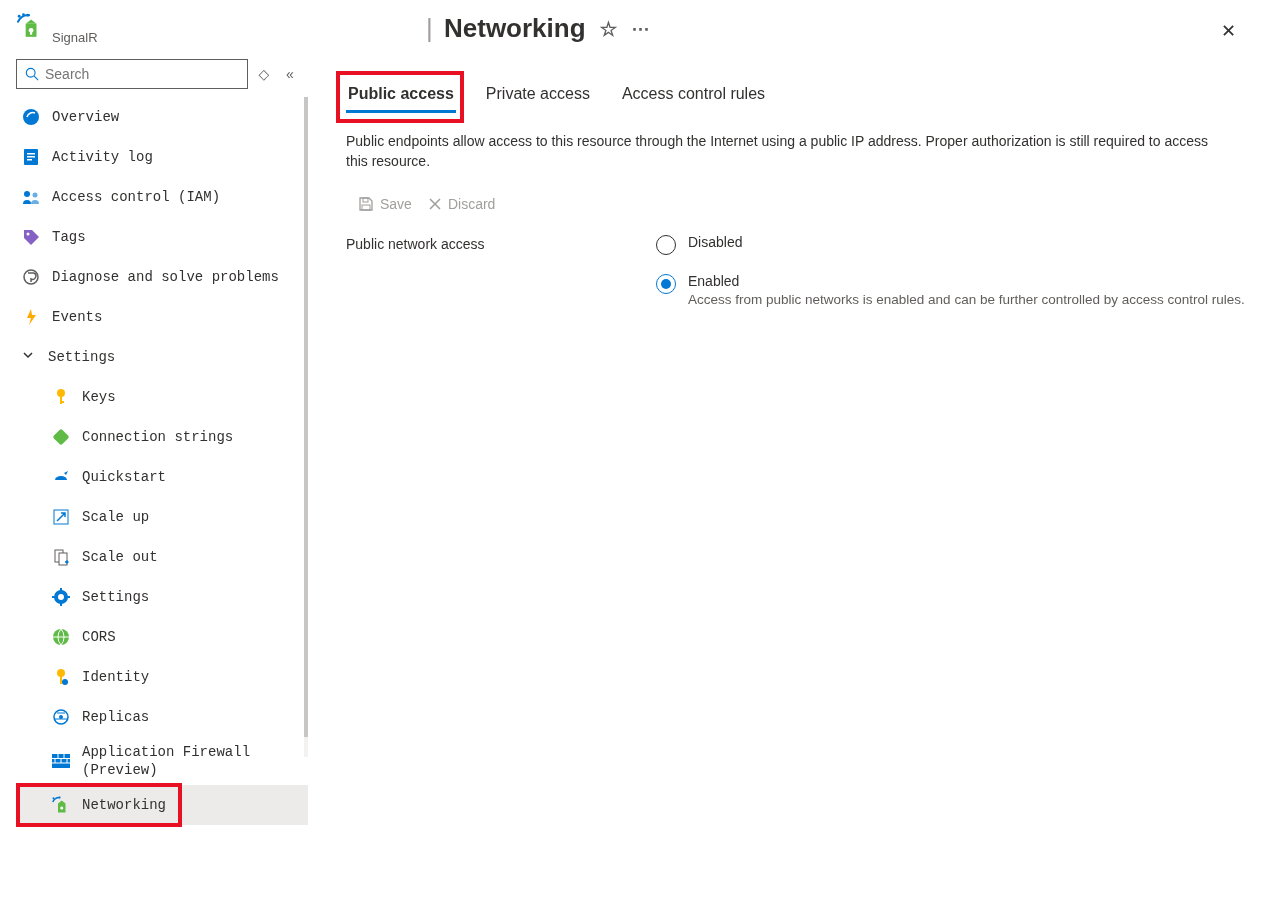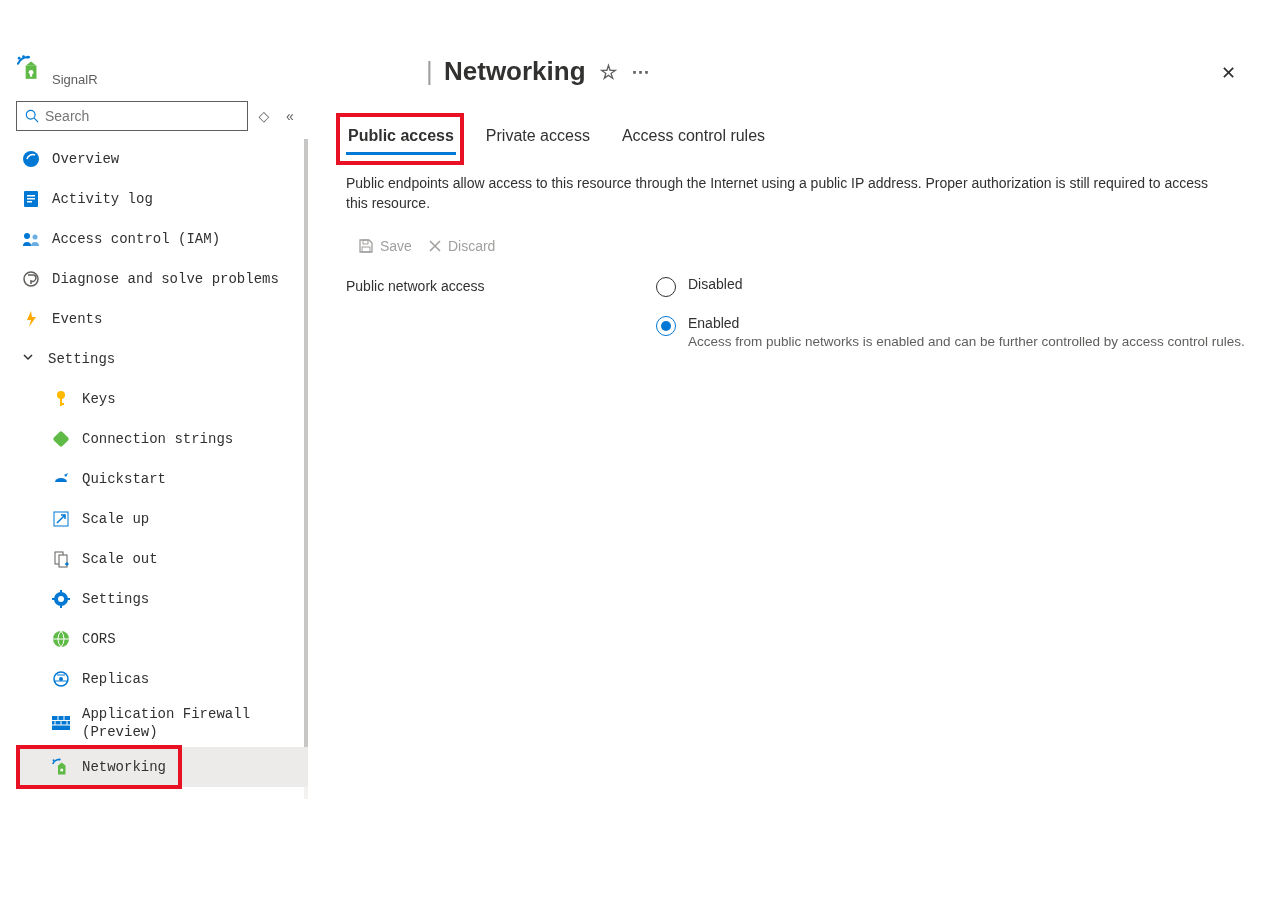--- a/index.html
+++ b/index.html
@@ -17,10 +17,9 @@
   }
   .header {
     display: flex;
-    align-items: flex-end;
+    align-items: center;
     padding: 12px 16px 8px 16px;
     position: relative;
-    margin-top: 42px;
   }
   .header-left {
     display: flex;

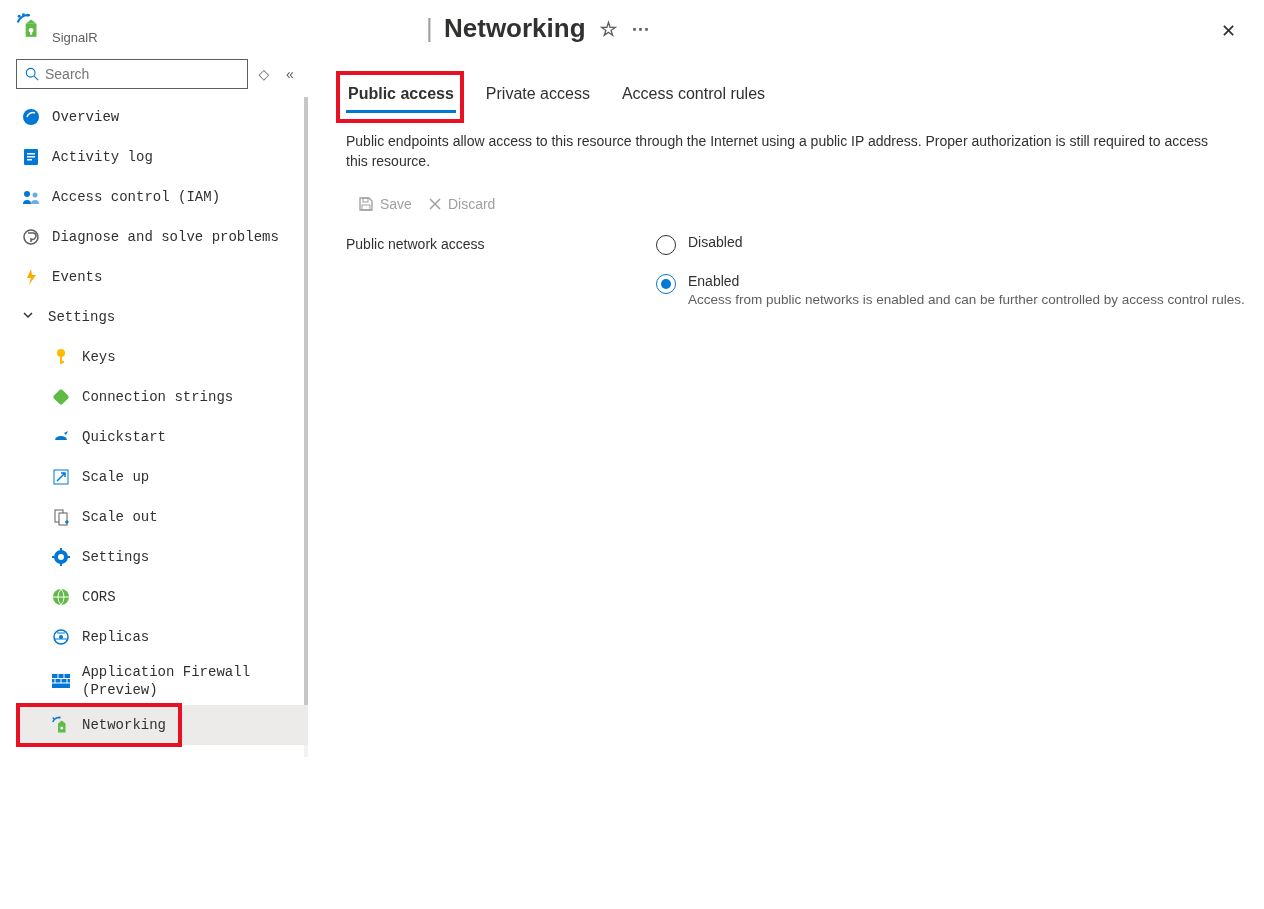--- a/index.html
+++ b/index.html
@@ -287,6 +287,15 @@
       <div class="nav-item">
         <span class="nav-icon">
             <svg width="18" height="18" viewBox="0 0 18 18">
+              <path d="M2 2 L10 2 L17 9 L9 17 L2 10 Z" fill="#8661c5"></path>
+              <circle cx="6" cy="6" r="1.5" fill="#fff"></circle>
+            </svg>
+          </span>
+        <span>Tags</span>
+      </div>
+      <div class="nav-item">
+        <span class="nav-icon">
+            <svg width="18" height="18" viewBox="0 0 18 18">
               <circle cx="9" cy="9" r="7" stroke="#605e5c" stroke-width="1.5" fill="none"></circle>
               <path d="M6 5 L12 5 M12 5 a3 3 0 0 1 -3 6 L9 14" stroke="#605e5c" stroke-width="1.5" fill="none"></path>
             </svg>

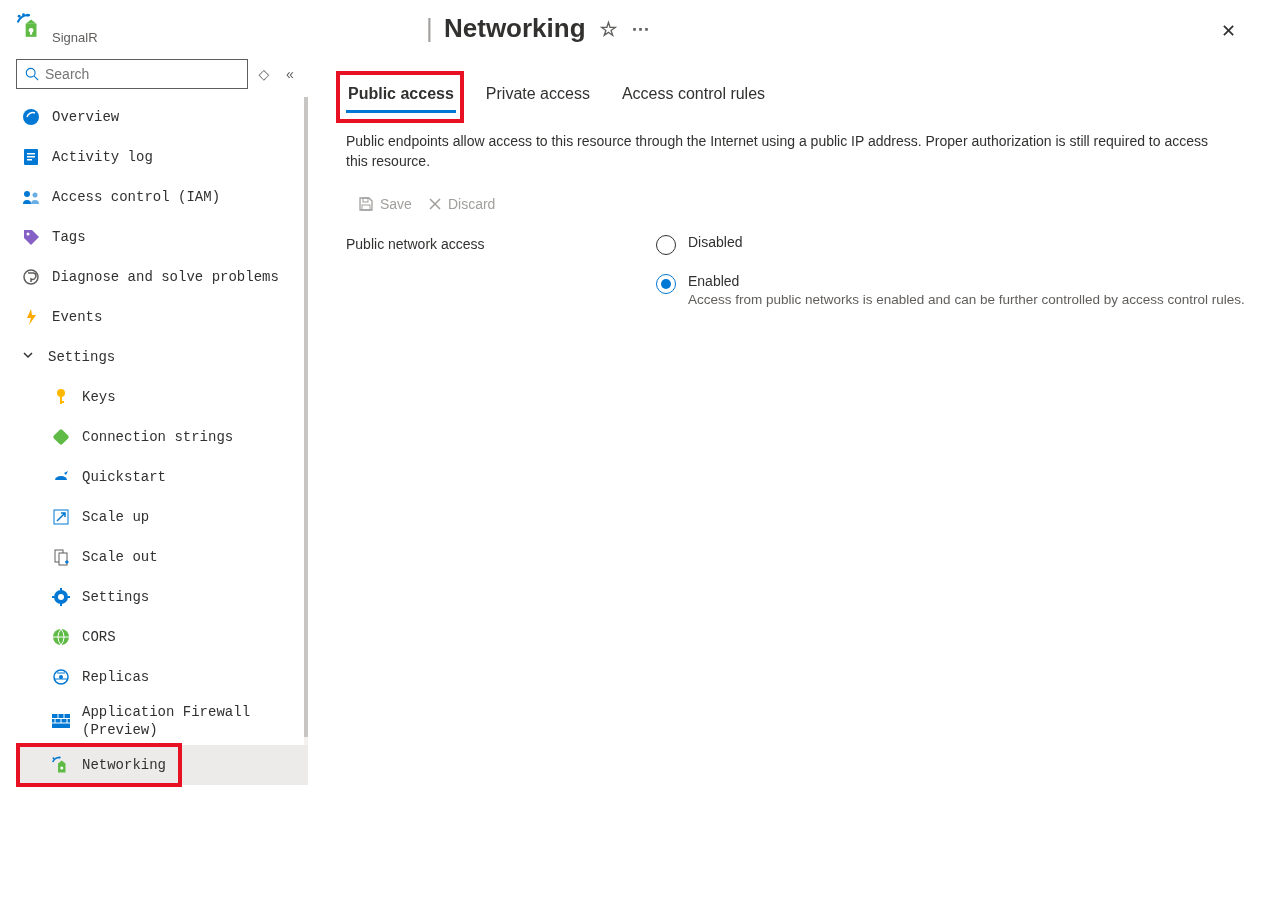--- a/index.html
+++ b/index.html
@@ -390,6 +390,16 @@
       </div>
       <div class="nav-item child">
         <span class="nav-icon">
+            <svg width="14" height="18" viewBox="0 0 14 18">
+              <circle cx="7" cy="5" r="4" fill="#ffb900"></circle>
+              <rect x="6" y="8" width="2" height="8" fill="#ffb900"></rect>
+              <circle cx="11" cy="14" r="3" fill="#0078d4"></circle>
+            </svg>
+          </span>
+        <span>Identity</span>
+      </div>
+      <div class="nav-item child">
+        <span class="nav-icon">
             <svg width="18" height="18" viewBox="0 0 18 18">
               <circle cx="9" cy="9" r="7" stroke="#0078d4" stroke-width="1.5" fill="none"></circle>
               <path d="M5 5 L13 5 M3 11 L15 11" stroke="#0078d4"></path>

